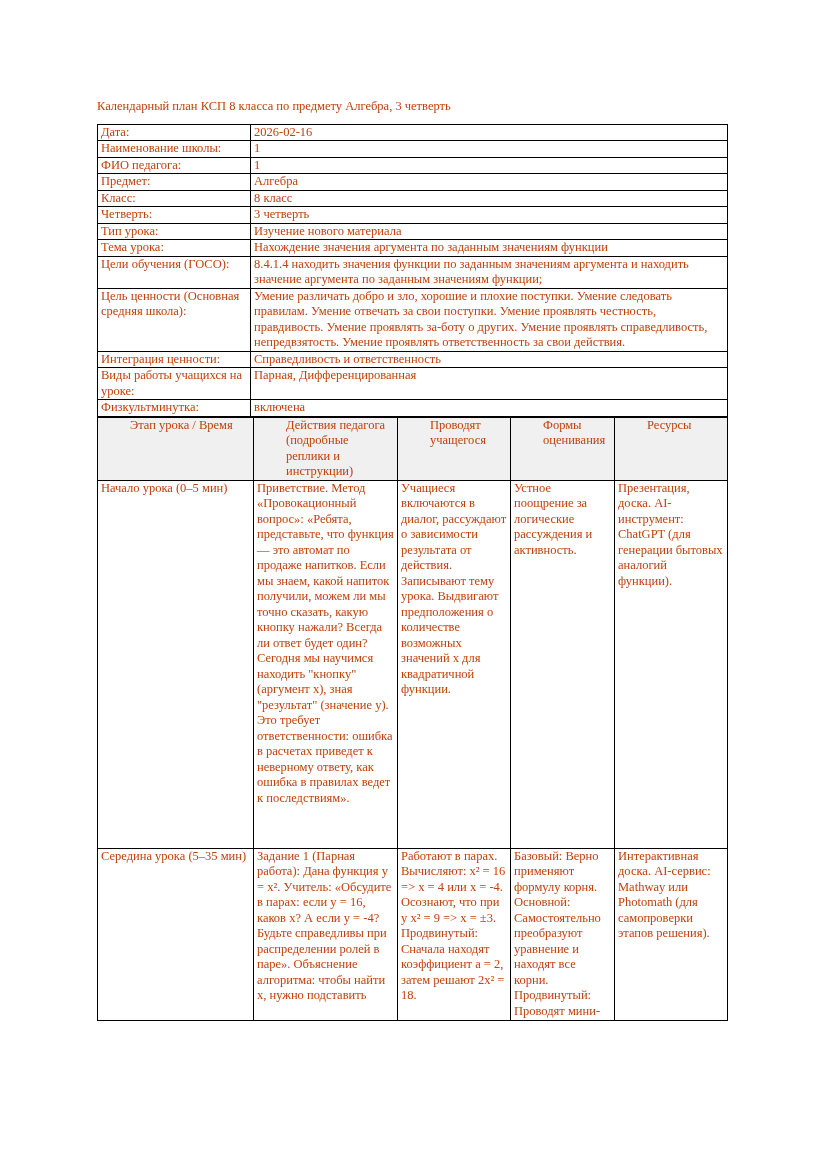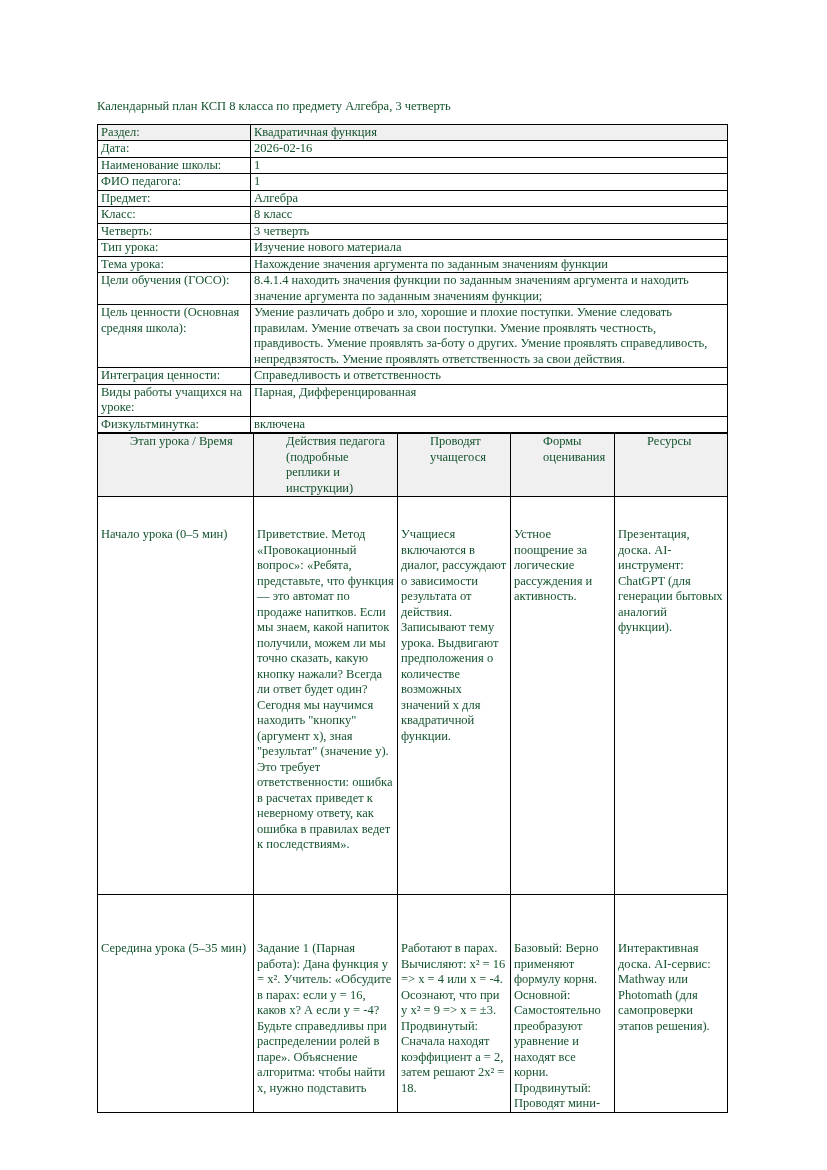--- a/index.html
+++ b/index.html
@@ -10,7 +10,7 @@
     background: #ffffff;
     overflow: hidden;
     font-family: "Liberation Serif", serif;
-    color: #14532d;
+    color: #c2410c;
   }
   .content {
     position: absolute;

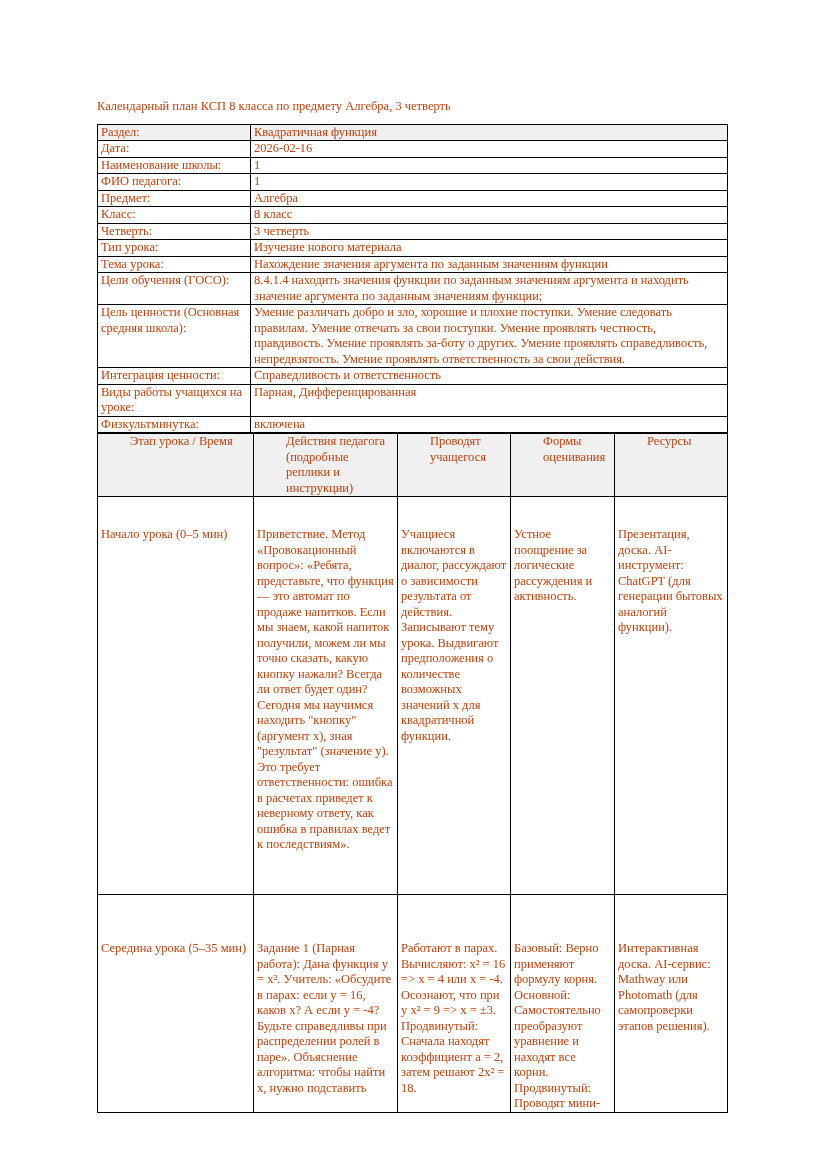--- a/index.html
+++ b/index.html
@@ -64,10 +64,6 @@
           <col style="width:477px">
         </colgroup>
       <tbody>
-        <tr class="shade">
-          <td class="lbl">Раздел:</td>
-          <td class="val">Квадратичная функция</td>
-        </tr>
         <tr>
           <td class="lbl">Дата:</td>
           <td class="val">2026-02-16</td>

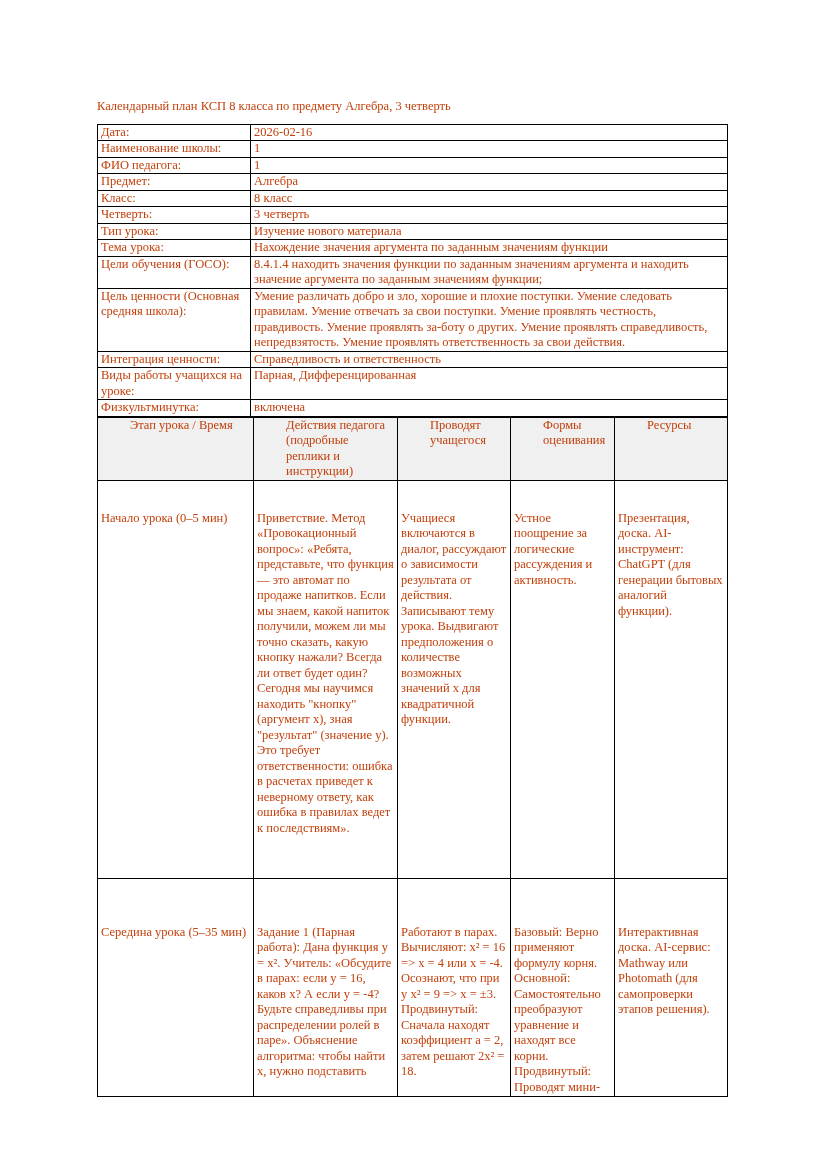--- a/index.html
+++ b/index.html
@@ -47,7 +47,7 @@
     font-size: 12.5px;
     line-height: 15.5px;
   }
-  .cell-r1 { min-height: 367px; margin-top: 30px; }
+  .cell-r1 { min-height: 367px; }
   .cell-r2 { height: 171px; overflow: hidden; margin-top: 46px; }
 </style>
 </head>

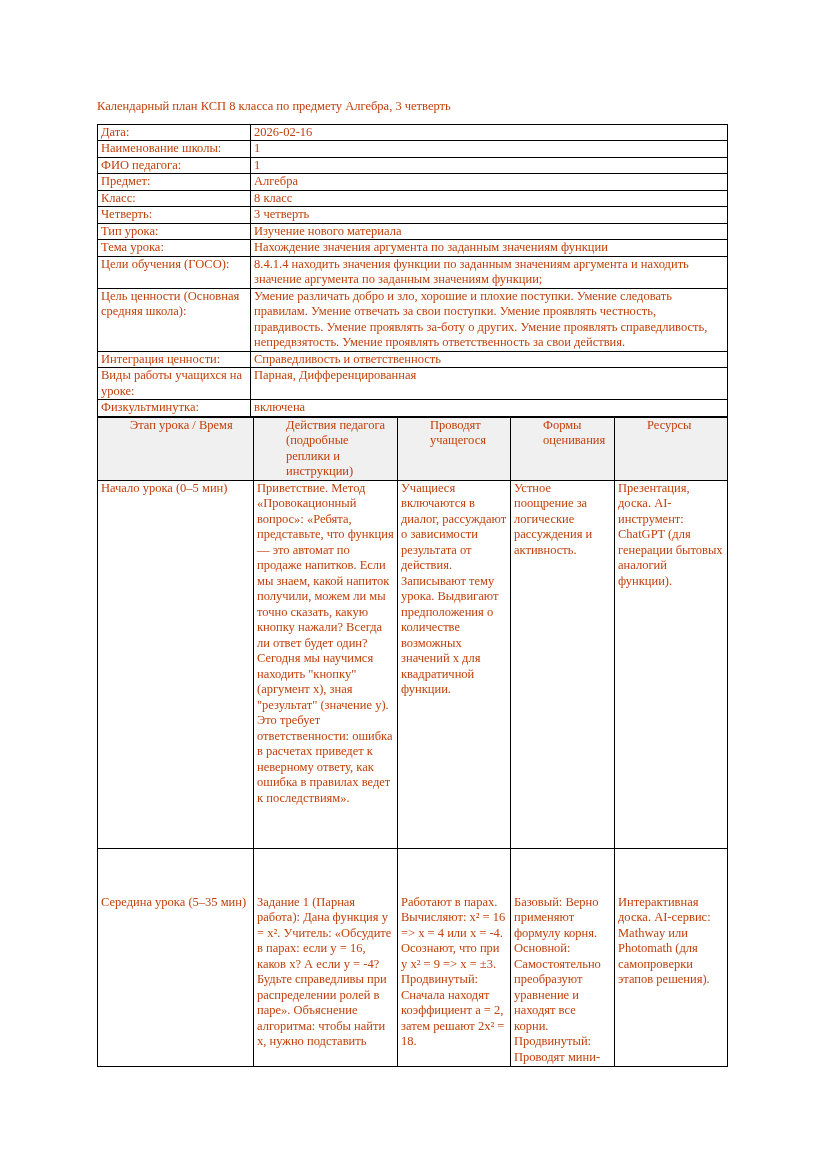--- a/index.html
+++ b/index.html
@@ -48,7 +48,7 @@
     line-height: 15.5px;
   }
   .cell-r1 { min-height: 367px; }
-  .cell-r2 { height: 171px; overflow: hidden; margin-top: 46px; }
+  .cell-r2 { height: 171px; overflow: hidden; }
 </style>
 </head>
 <body>

